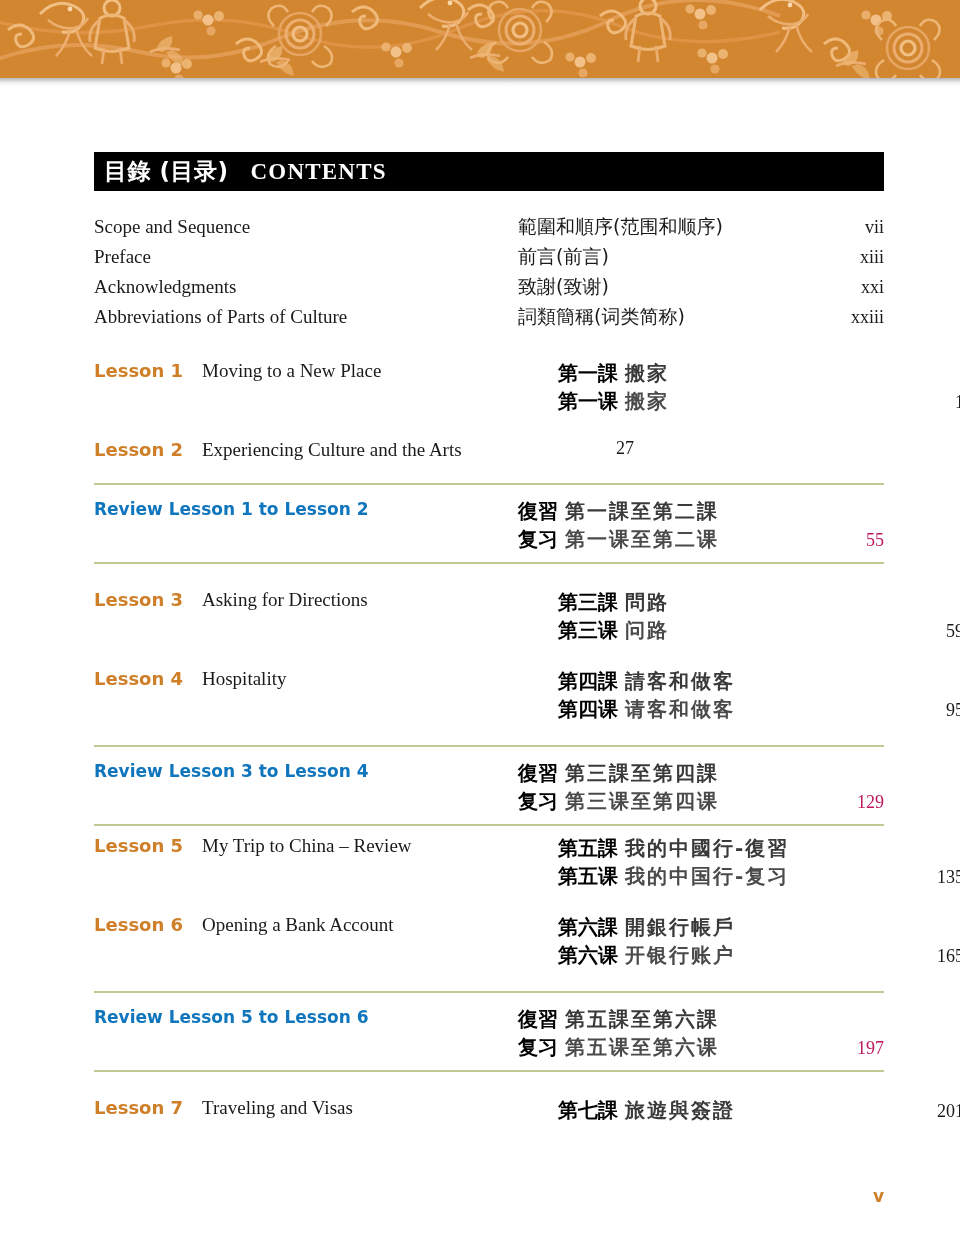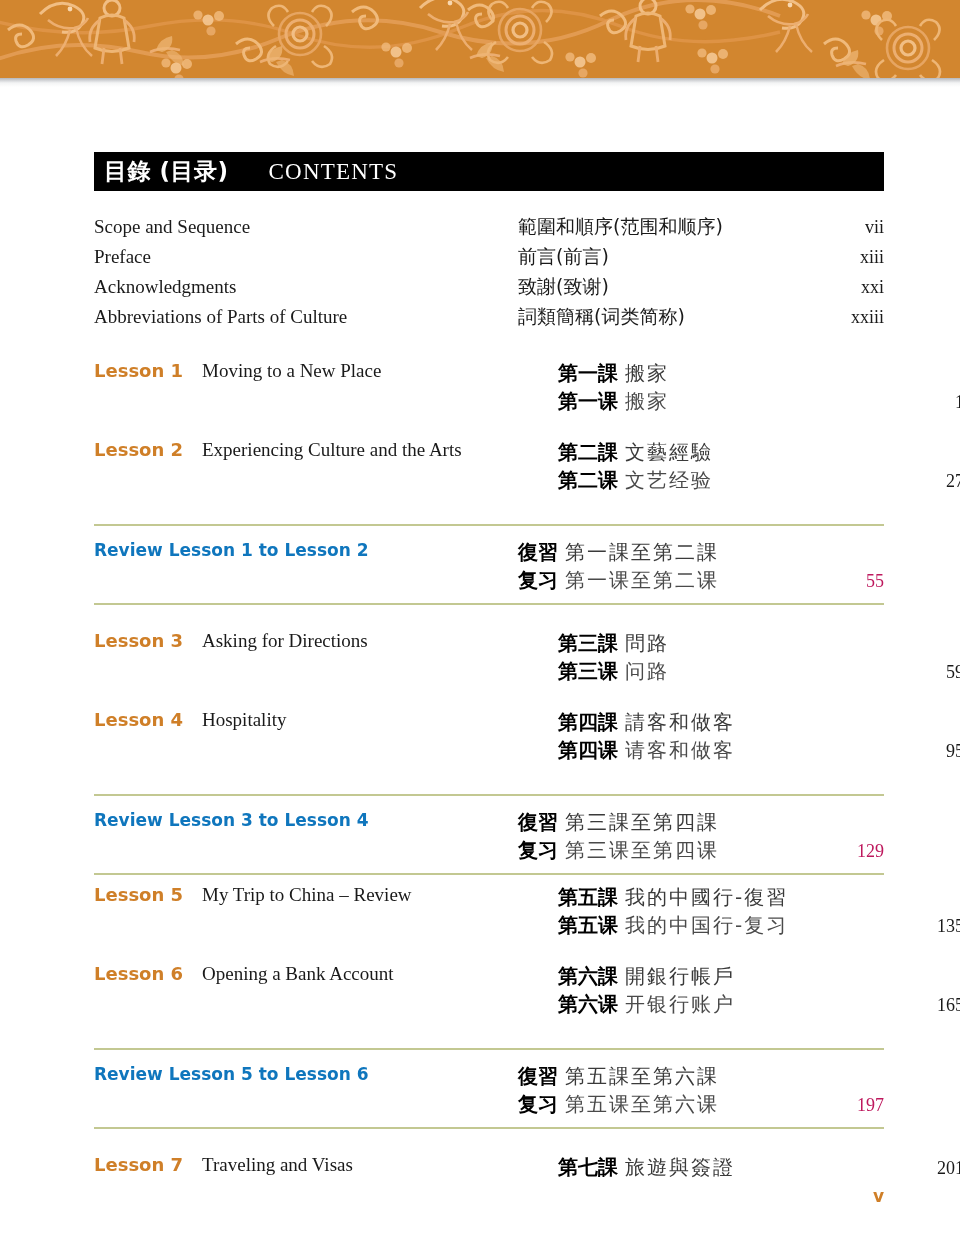--- a/index.html
+++ b/index.html
@@ -60,10 +60,10 @@
   .title-en {
     color: #ffffff;
     font-family: "Liberation Serif", "DejaVu Serif", serif;
-    font-weight: normal;
+    font-weight: bold;
     font-size: 23px;
     letter-spacing: 1.2px;
-    margin-left: 40px;
+    margin-left: 22px;
     line-height: 1;
   }
 

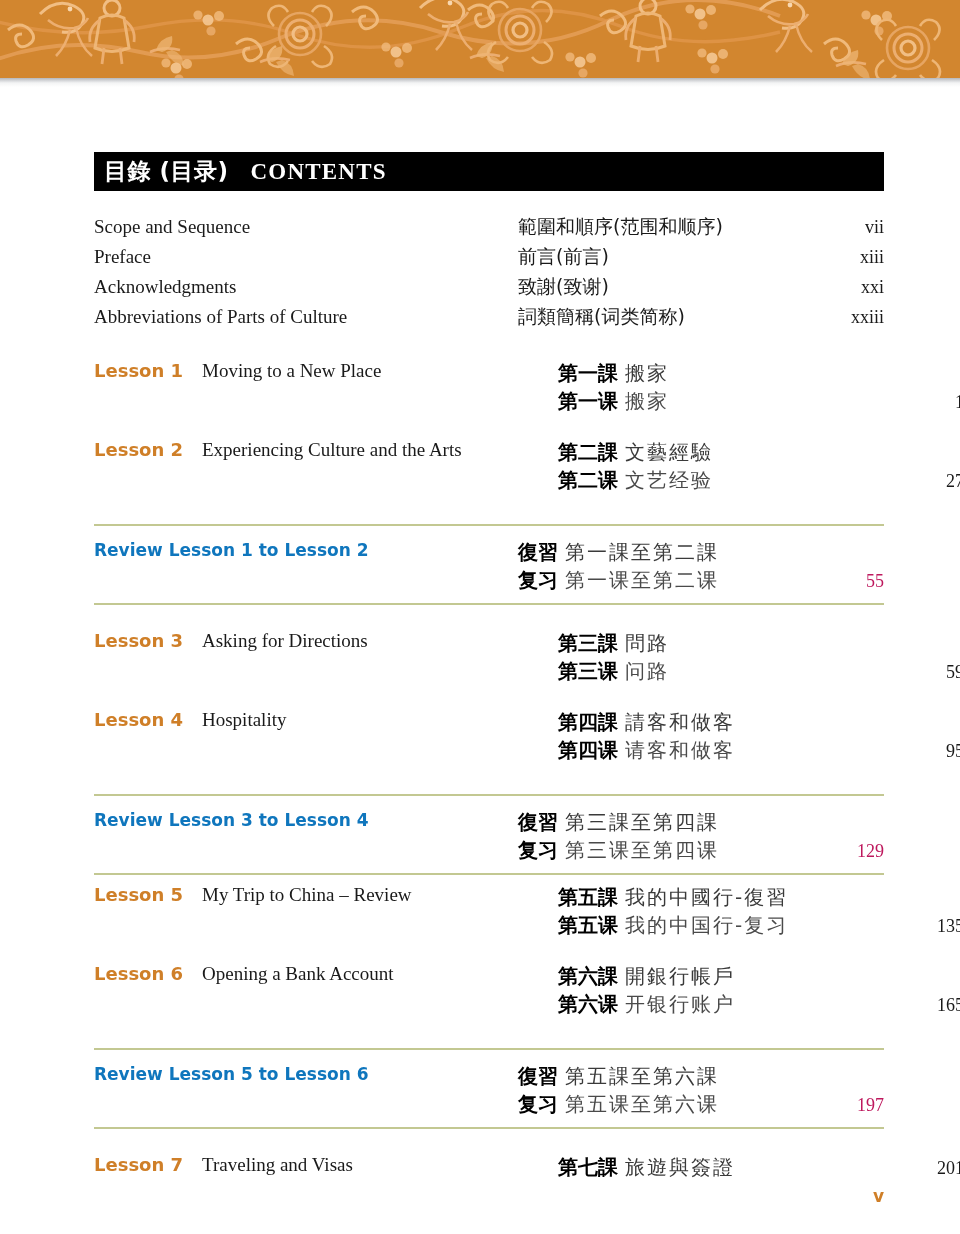--- a/index.html
+++ b/index.html
@@ -143,7 +143,7 @@
     letter-spacing: 0px;
   }
   .cn-body {
-    font-weight: normal;
+    font-weight: bold;
     color: #3a3a3a;
     margin-left: 7px;
     letter-spacing: 2px;

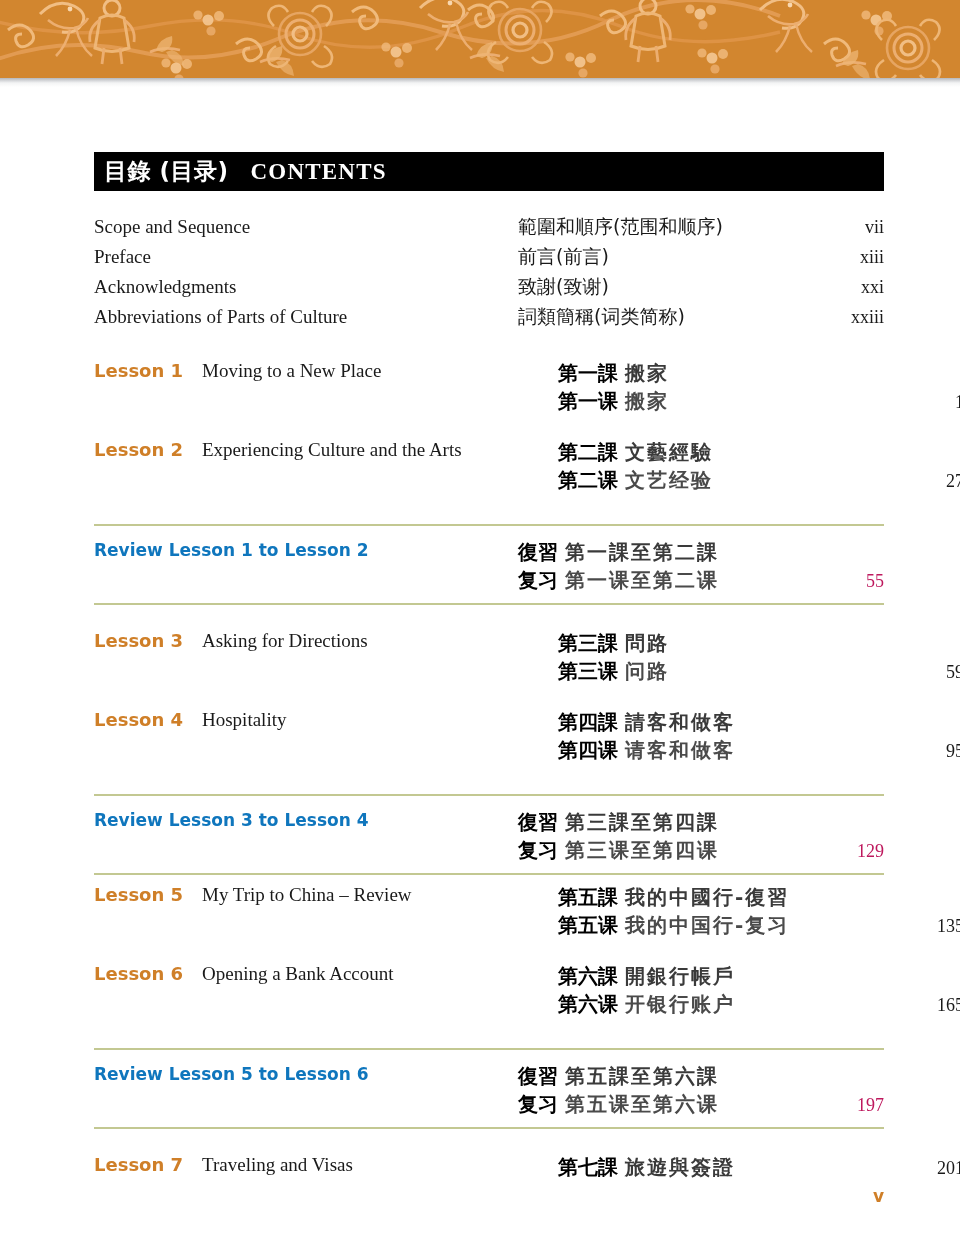--- a/index.html
+++ b/index.html
@@ -336,14 +336,6 @@
       <span class="lesson-tag">Lesson 2</span>
       <span class="lesson-en">Experiencing Culture and the Arts</span>
     </div>
-    <div class="lesson-mid">
-      <div class="cn-line traditional">
-        <span class="cn-num">第二課</span><span class="cn-body">文藝經驗</span>
-      </div>
-      <div class="cn-line simplified">
-        <span class="cn-num">第二课</span><span class="cn-body">文艺经验</span>
-      </div>
-    </div>
     <div class="lesson-page">27</div>
   </div>
 

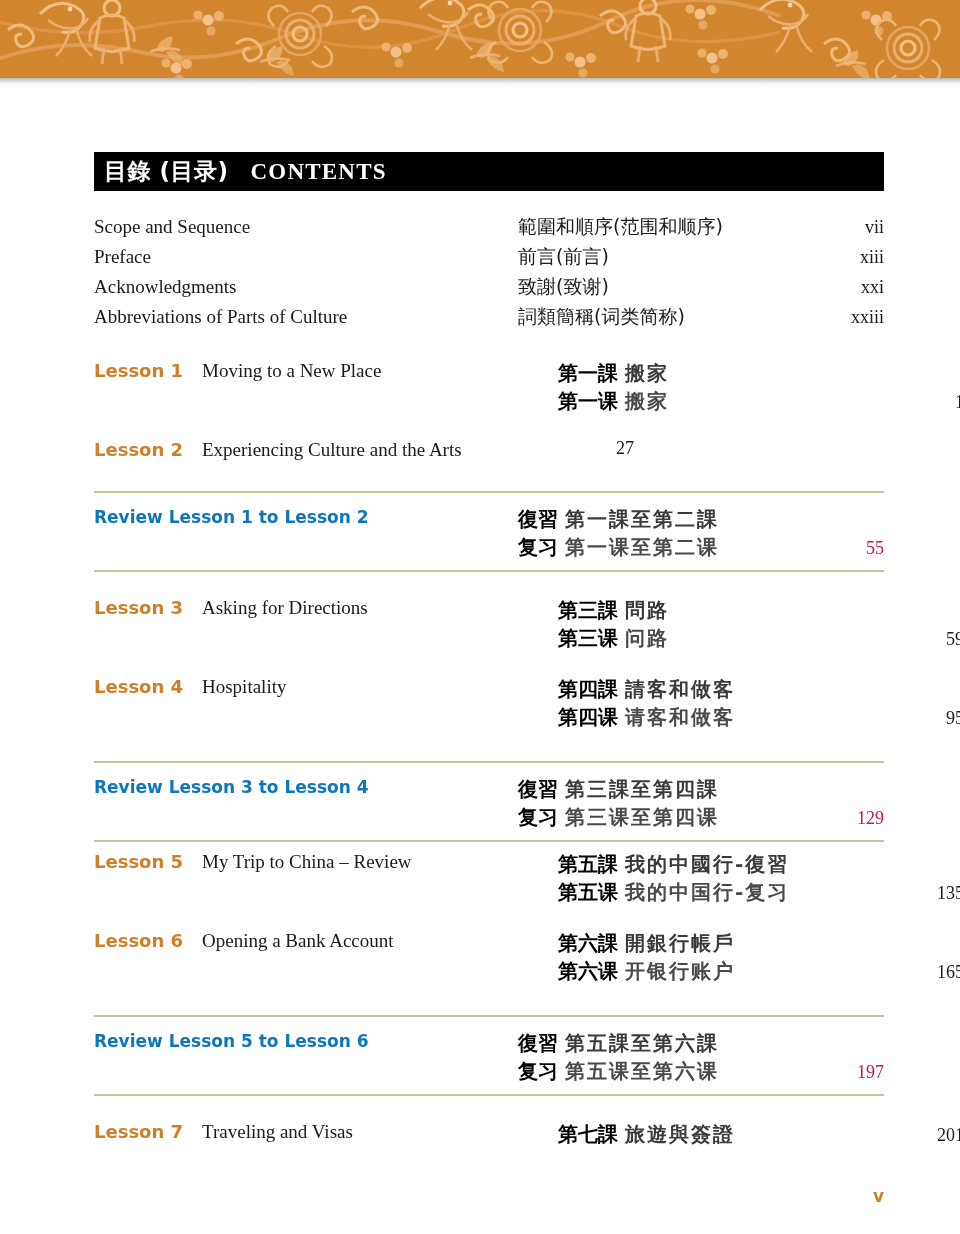--- a/index.html
+++ b/index.html
@@ -161,7 +161,7 @@
 
   
   .review-block {
-    margin-top: 30px;
+    margin-top: 22px;
     border-top: 2px solid #c3c892;
     border-bottom: 2px solid #c3c892;
     padding: 12px 0 9px 0;

